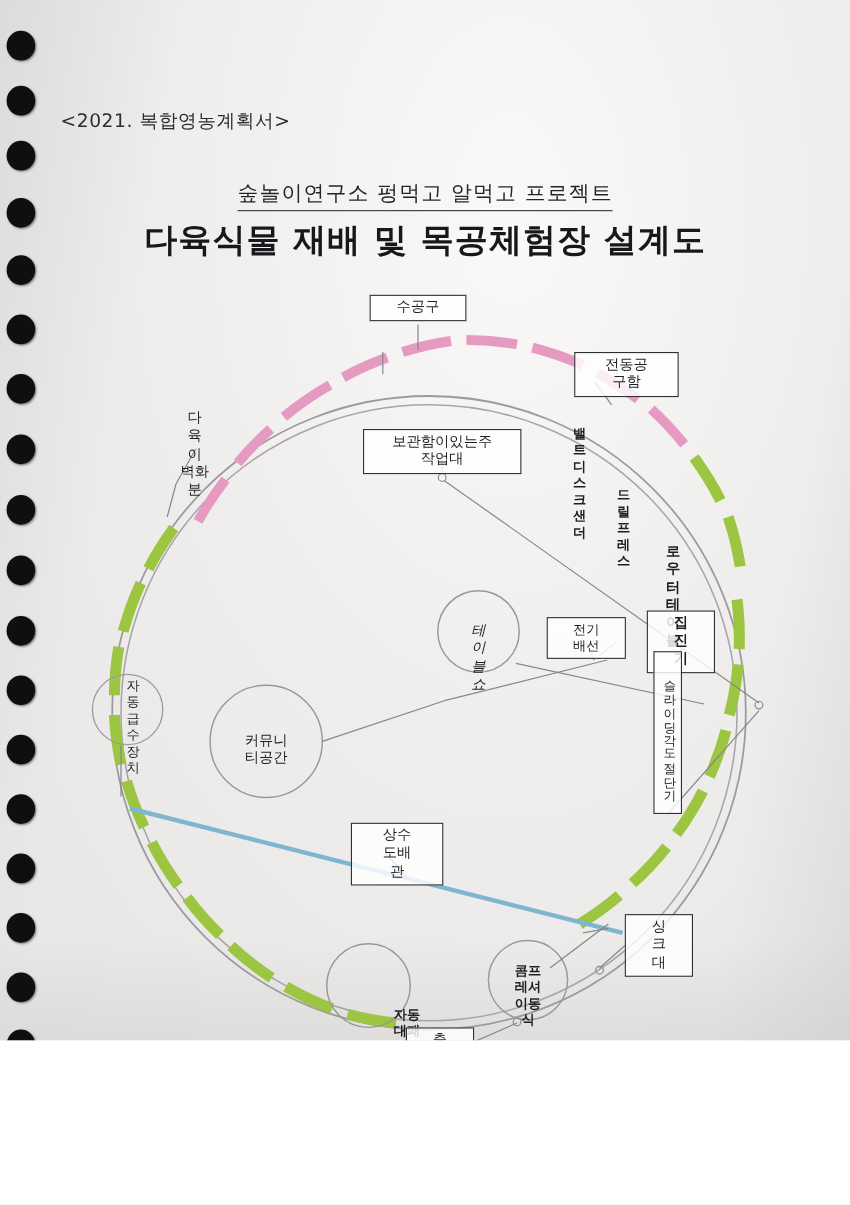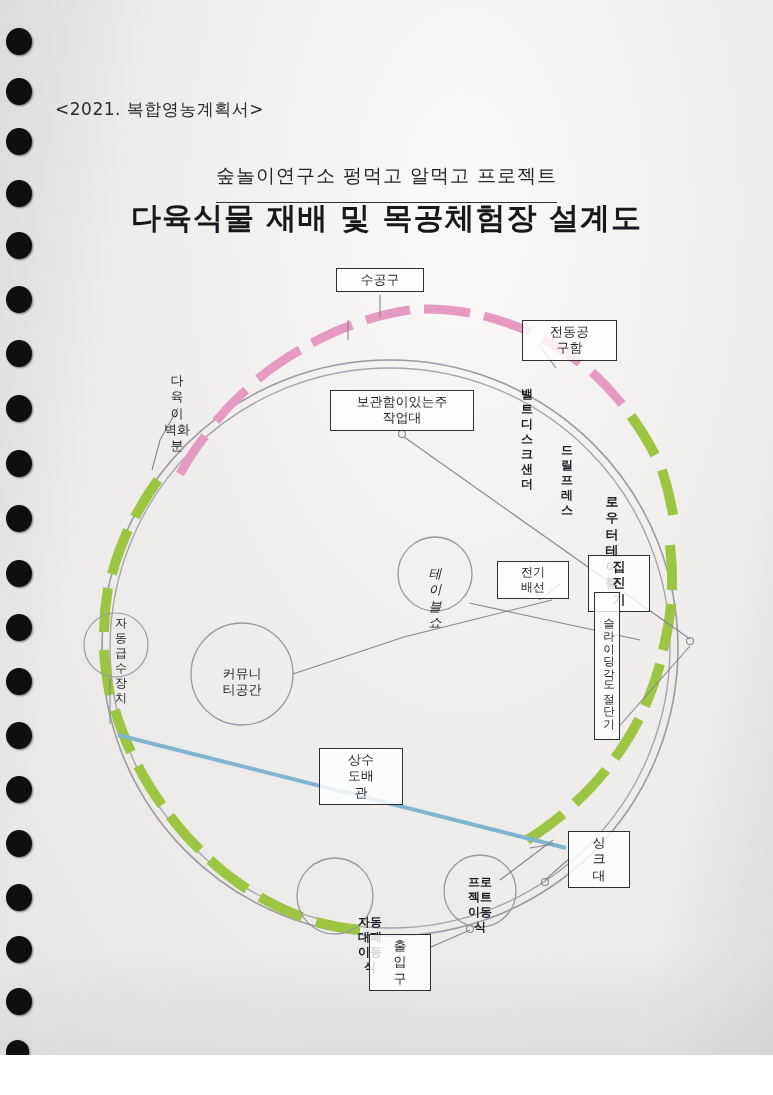--- a/index.html
+++ b/index.html
@@ -14,7 +14,7 @@
   #page {
     position: relative;
     width: 773px;
-    height: 1055px;
+    height: 946px;
     overflow: hidden;
     background: #f2f0ee;
     background-image:

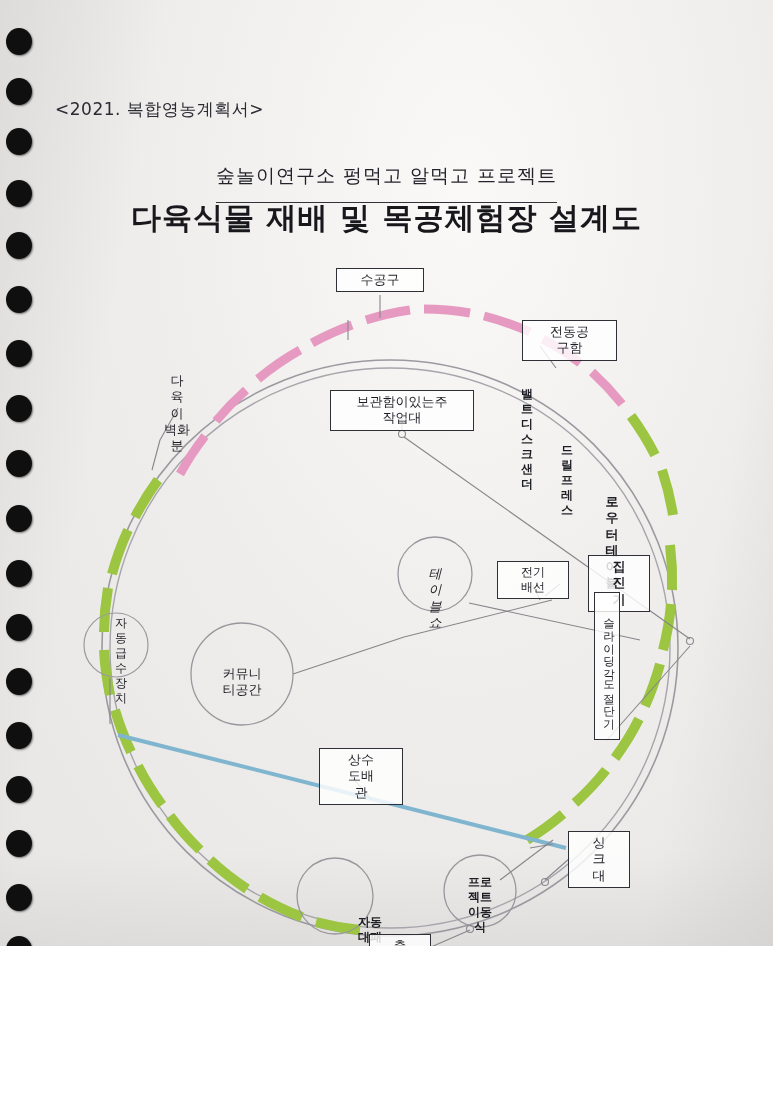--- a/index.html
+++ b/index.html
@@ -70,7 +70,7 @@
   }
   .subtitle span {
     border-bottom: 1.5px solid #33333a;
-    padding-bottom: 16px;
+    padding-bottom: 4px;
   }
   .maintitle {
     position: absolute;

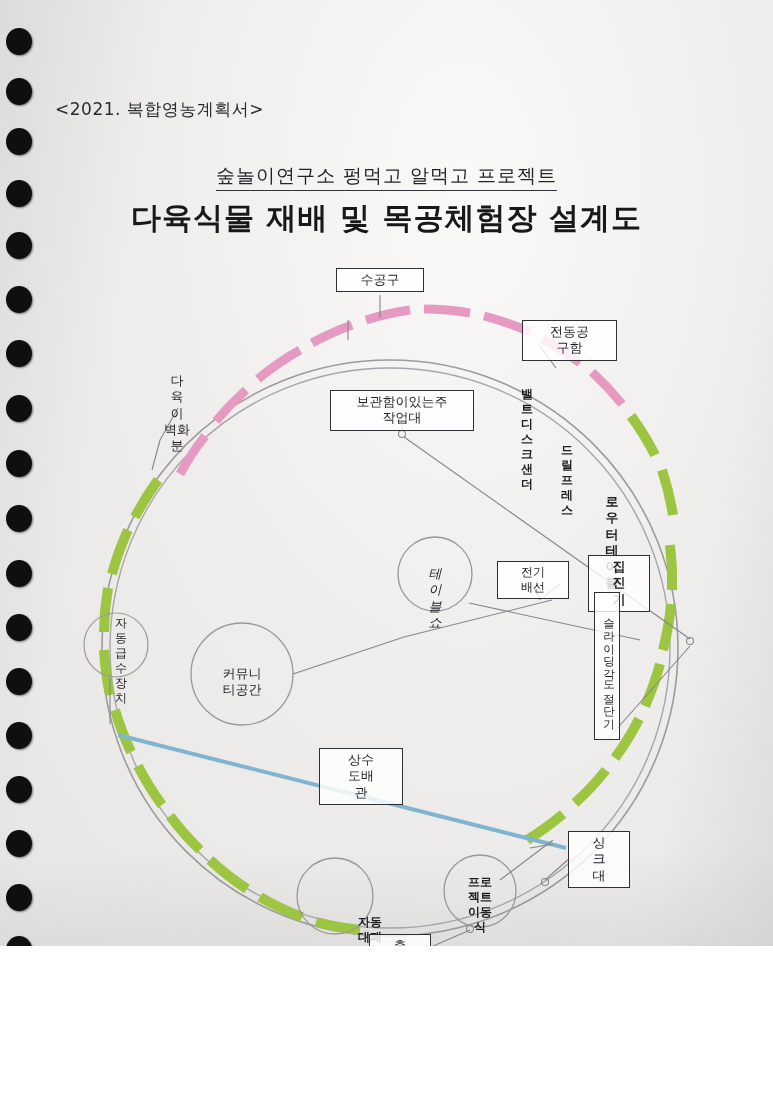--- a/index.html
+++ b/index.html
@@ -266,7 +266,7 @@
     <div class="lbl" style="left:568px; top:831px; width:62px;">싱크대</div>
     <div class="lbl noborder bold small" style="left:297px; top:912px; width:76px;margin-left:35px;">자동대패
 이동식</div>
-    <div class="lbl noborder bold small" style="left:442px; top:872px; width:76px;">프로젝트
+    <div class="lbl noborder bold small" style="left:442px; top:872px; width:76px;">콤프레셔
 이동식</div>
     <div class="lbl" style="left:369px; top:934px; width:62px;">출입구</div>
 

